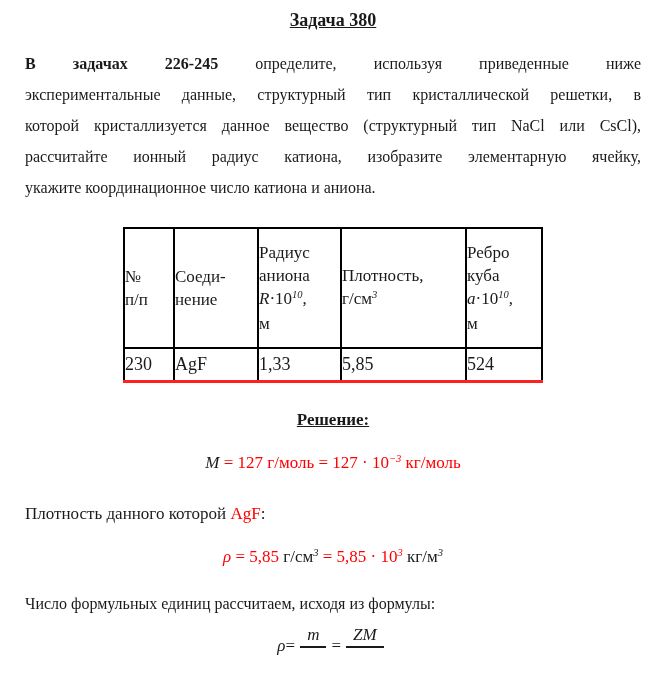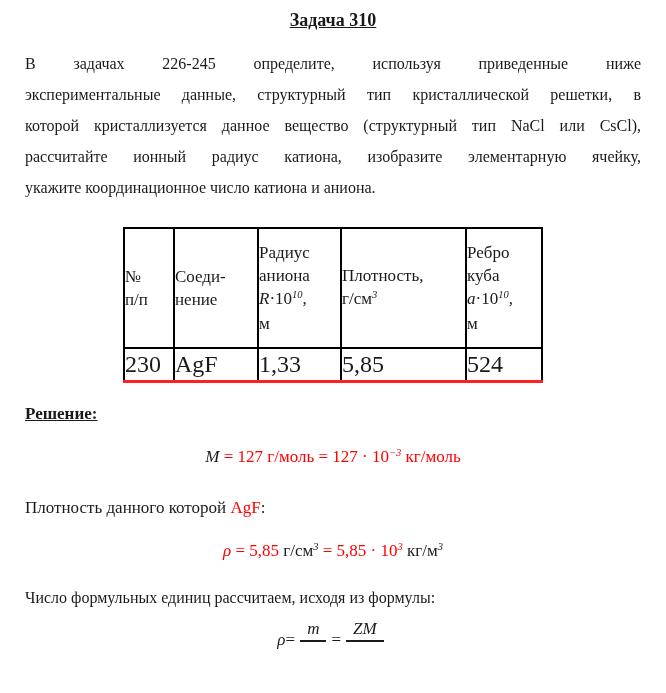--- a/index.html
+++ b/index.html
@@ -68,7 +68,7 @@
 
 <div class="page">
 
-  <div class="title">Задача 310</div>
+  <div class="title">Задача 380</div>
 
   <div class="intro">
     <div class="jline"><b>В задачах 226-245</b> <span>определите, используя приведенные ниже</span></div>

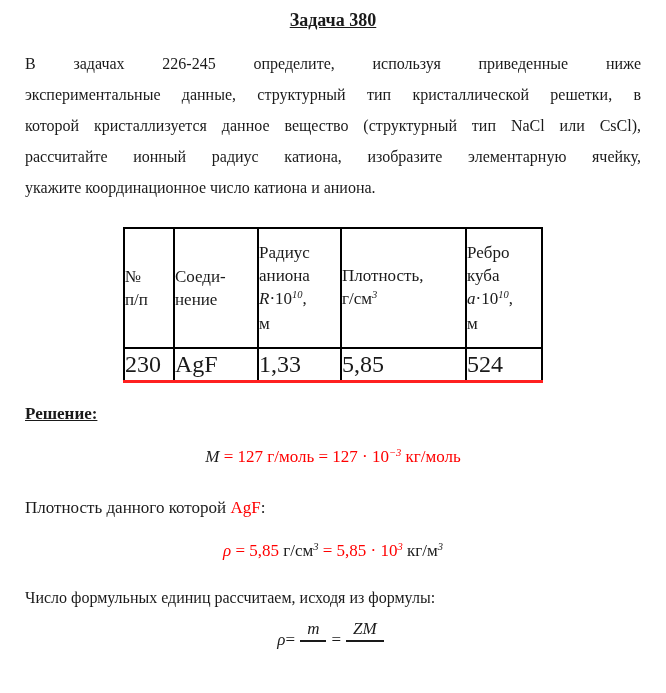--- a/index.html
+++ b/index.html
@@ -22,7 +22,7 @@
     width: 616px;
   }
   .jline-last { text-align: center; text-align-last: left; }
-  .intro b { font-weight: normal; }
+  .intro b { font-weight: bold; }
 
   table.data-table {
     margin: 24px auto 0; border-collapse: collapse; table-layout: fixed;

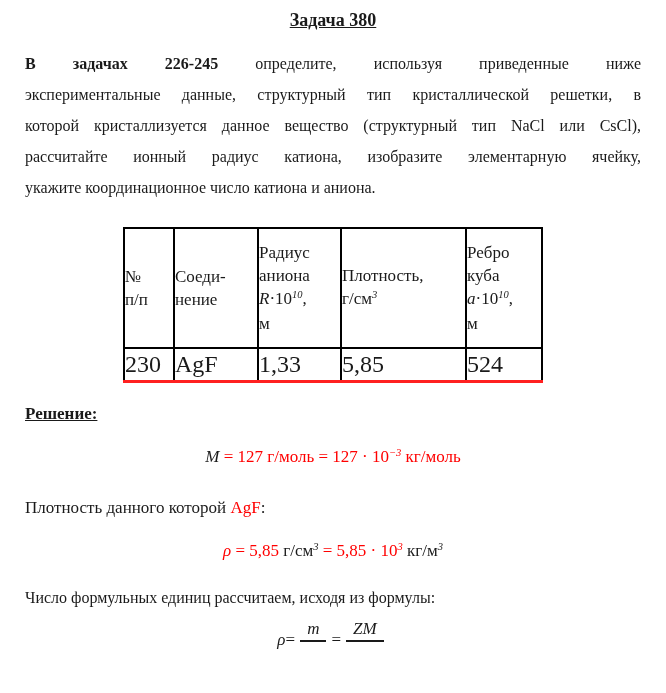--- a/index.html
+++ b/index.html
@@ -35,7 +35,7 @@
   tr.header-row { height: 120px; }
   tr.header-row th { line-height: 23px; }
   tr.data-row { height: 33px; }
-  tr.data-row td { font-size: 24px; }
+  tr.data-row td { font-size: 18px; }
   table.data-table { border-bottom: 3px solid #ff2020; }
   .col-num { width: 50px; } .col-comp { width: 84px; } .col-rad { width: 83px; }
   .col-dens { width: 125px; } .col-edge { width: 76px; }

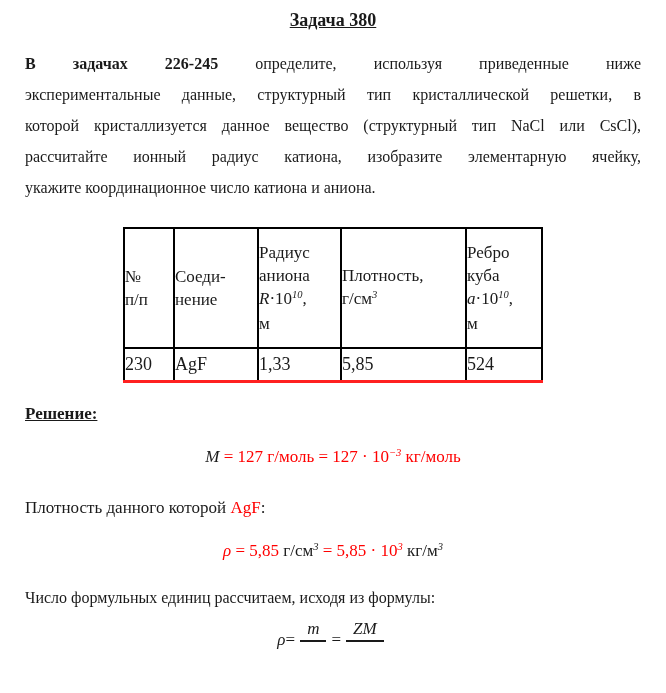--- a/index.html
+++ b/index.html
@@ -44,7 +44,7 @@
   .sup { font-size: 0.62em; position: relative; top: -0.55em; font-style: italic; }
 
   .solution-heading {
-    margin-top: 20px; font-size: 17px; font-weight: bold;
+    margin-top: 26px; text-align: center; font-size: 17px; font-weight: bold;
     text-decoration: underline; line-height: 21px;
   }
   .label-line { margin-top: 24px; font-size: 17px; line-height: 21px; }

